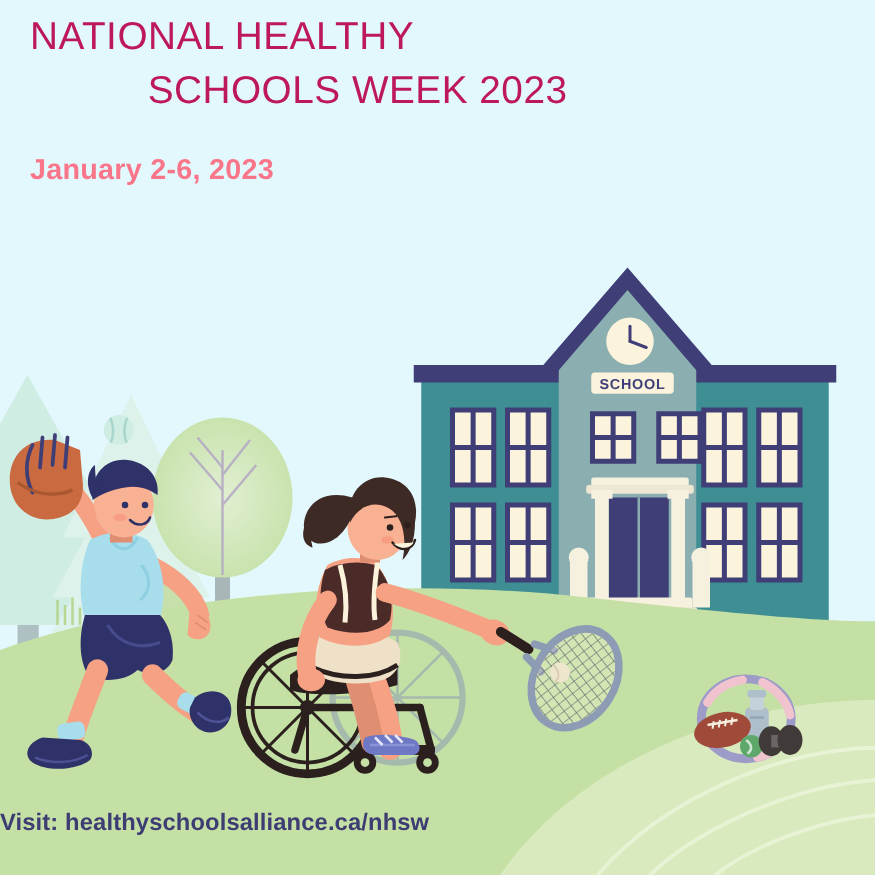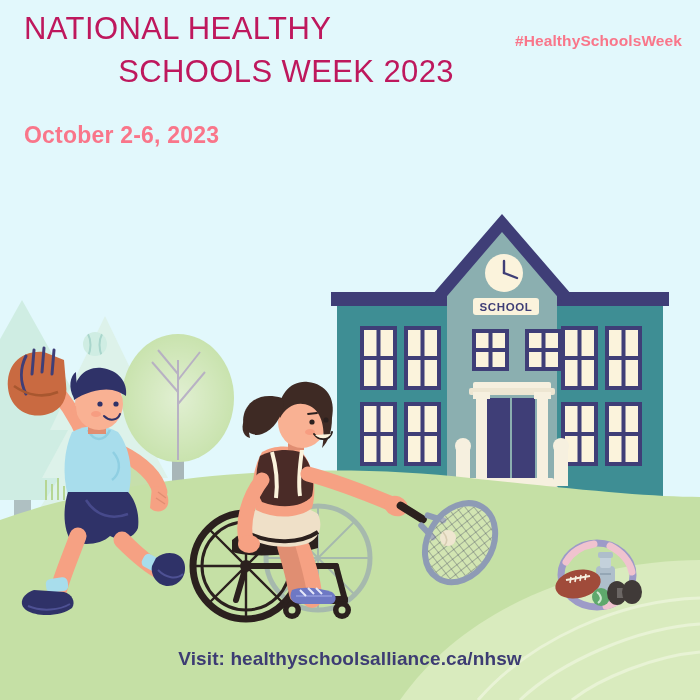--- a/index.html
+++ b/index.html
@@ -415,7 +415,6 @@
   <div class="date">October 2-6, 2023</div>
 
   <div class="tags">
-    <span>#HealthySchoolsWeek</span>
   </div>
 
   <div class="visit">Visit: healthyschoolsalliance.ca/nhsw</div>

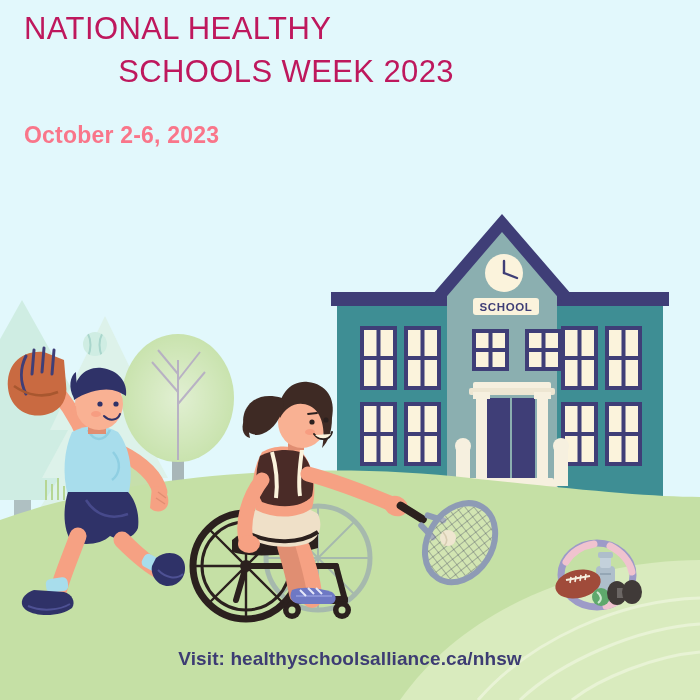--- a/index.html
+++ b/index.html
@@ -412,7 +412,7 @@
     <span class="l2">SCHOOLS WEEK 2023</span>
   </div>
 
-  <div class="date">October 2-6, 2023</div>
+  <div class="date">January 2-6, 2023</div>
 
   <div class="tags">
   </div>

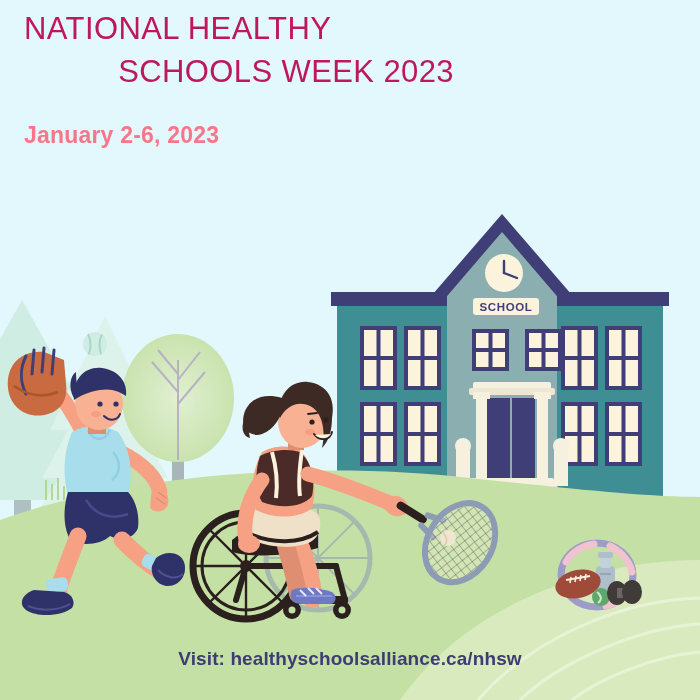--- a/index.html
+++ b/index.html
@@ -29,7 +29,7 @@
   }
   .tags span{display:block;}
   .visit{
-    position:absolute;left:0;right:0;top:648px;text-align:center;
+    position:absolute;left:0;right:0;top:648px;text-align:left;
     font-size:19px;font-weight:bold;color:#3D3C73;letter-spacing:.1px;
   }
 </style>

